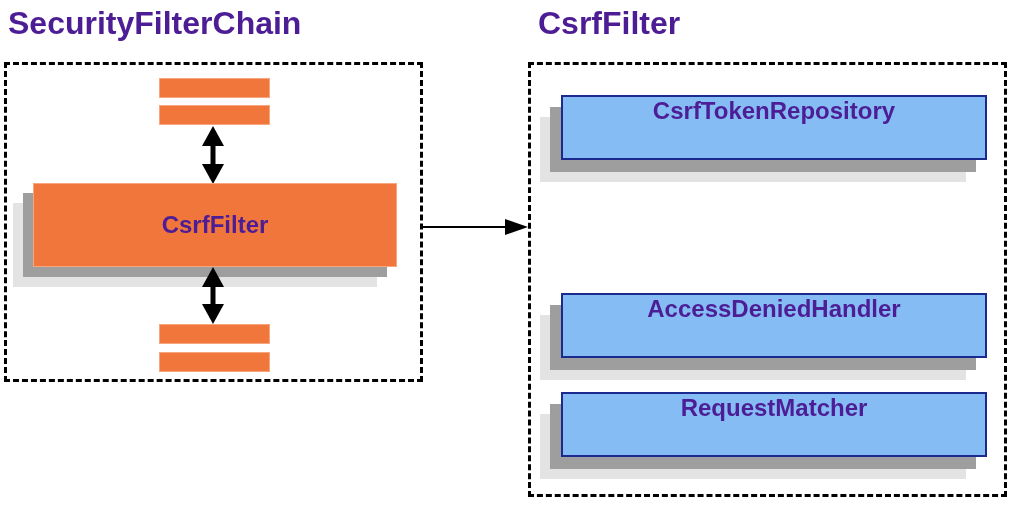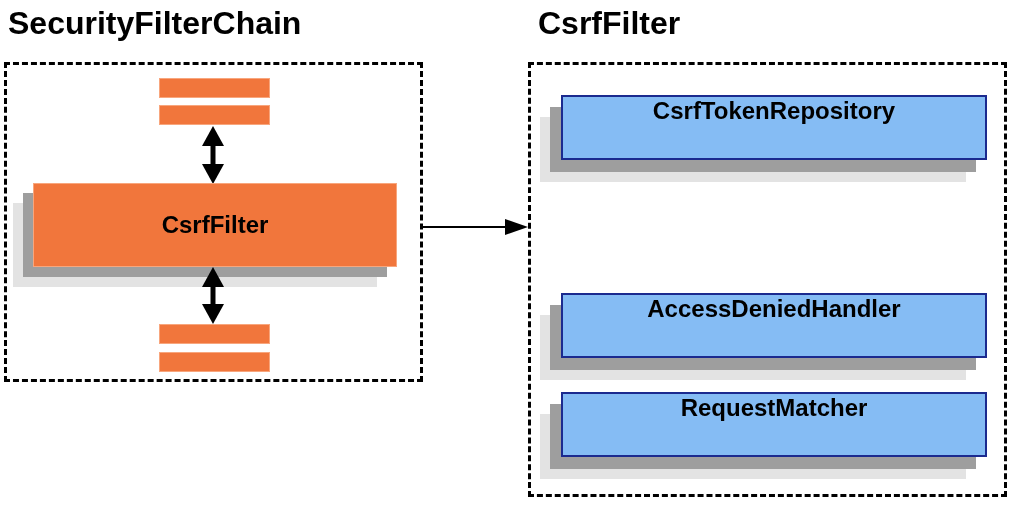--- a/index.html
+++ b/index.html
@@ -15,7 +15,7 @@
     height: 505px;
     background: #ffffff;
     font-family: "Liberation Sans", sans-serif;
-    color: #000000;
+    color: #4c1d95;
     overflow: hidden;
   }
 

